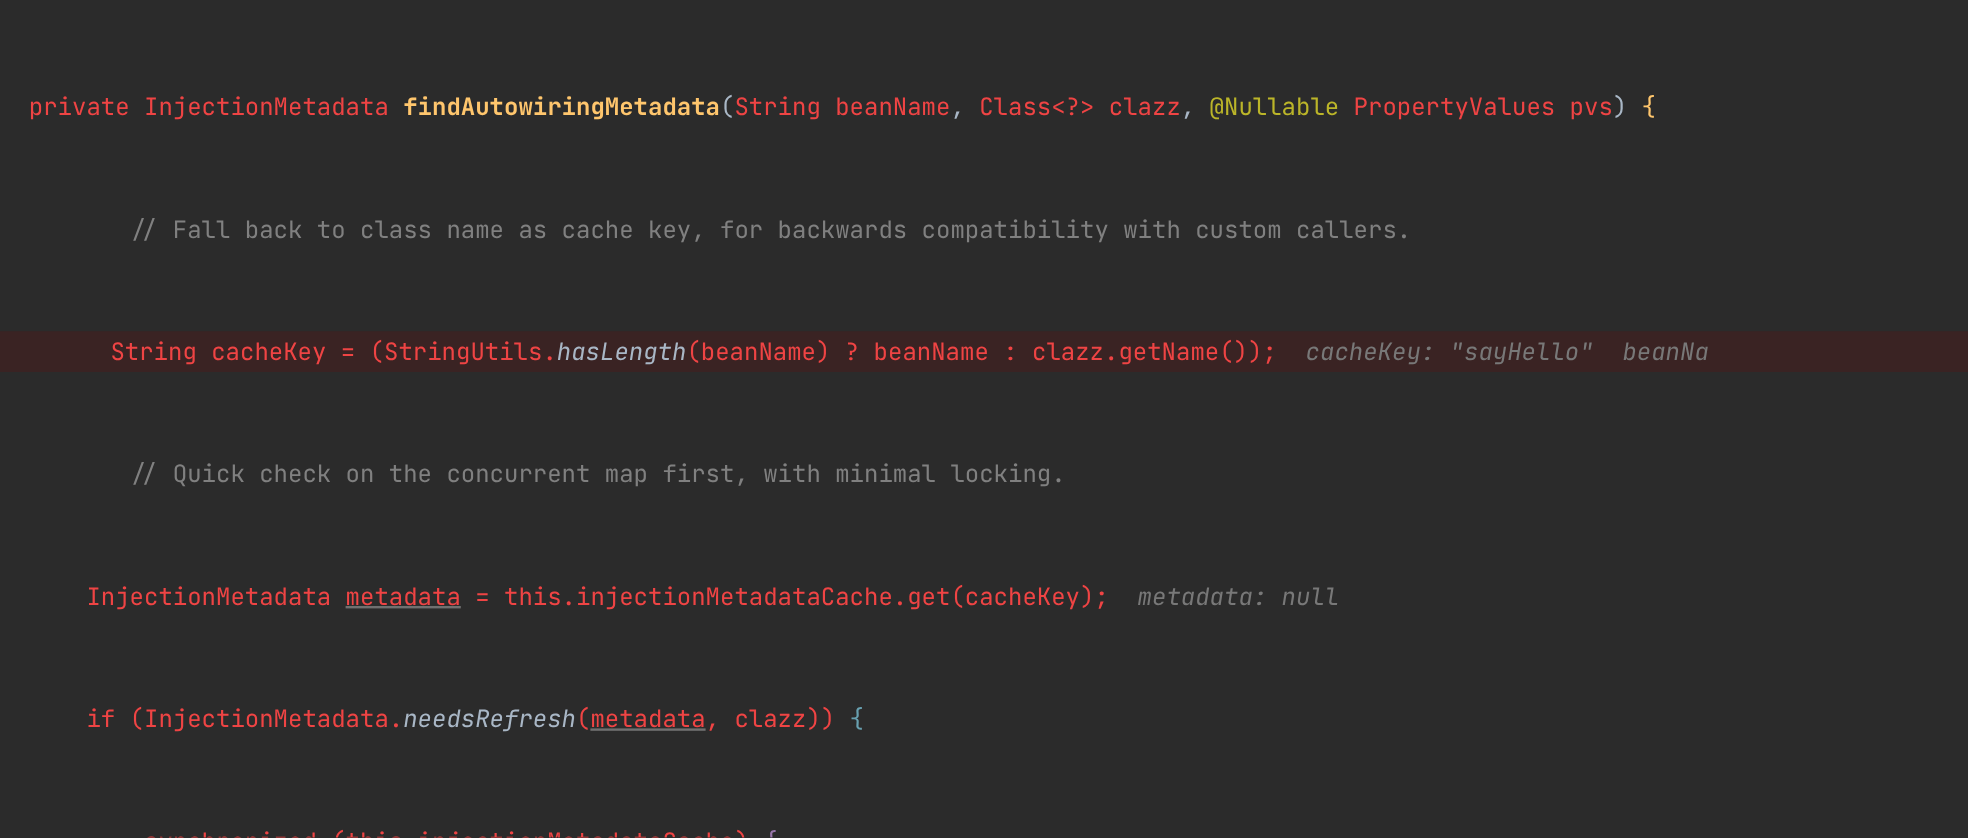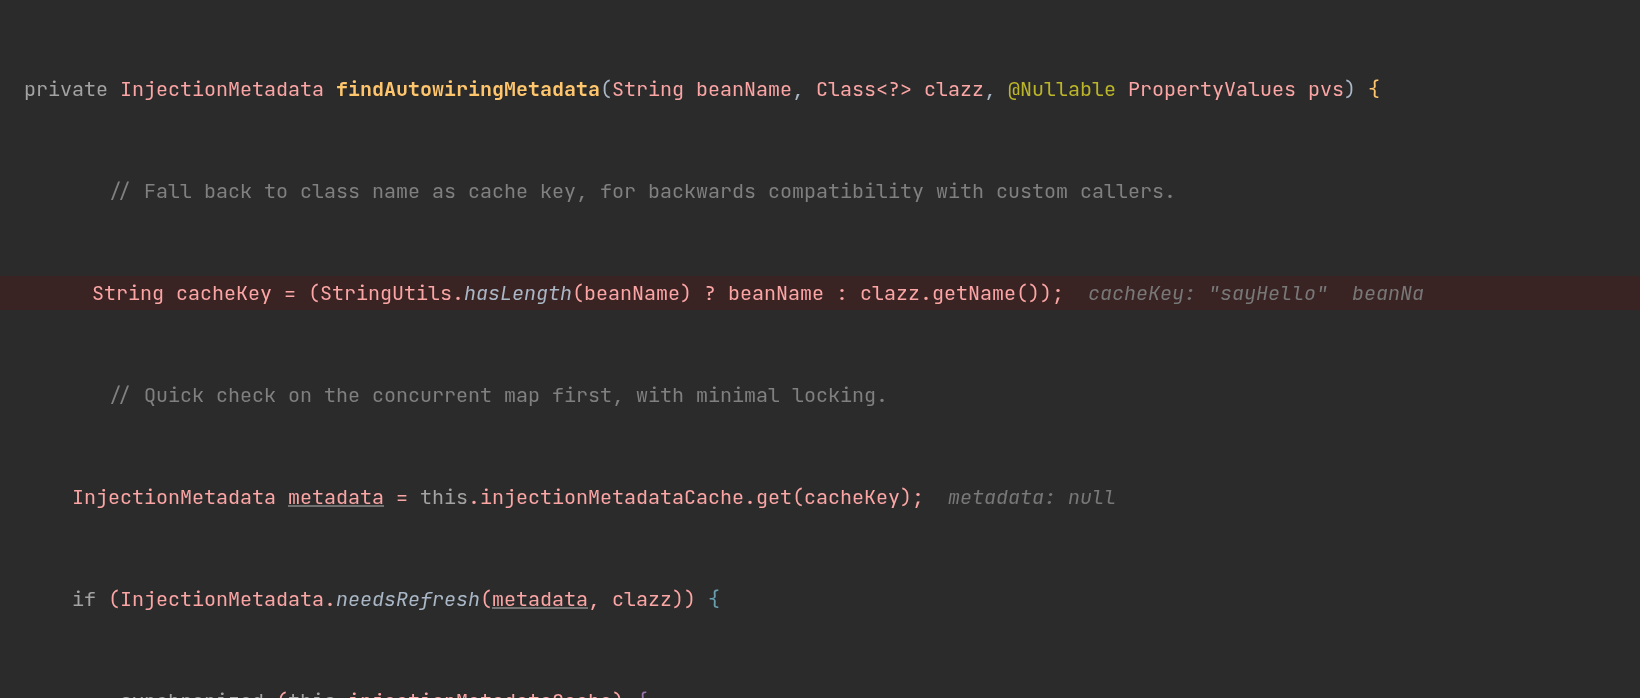--- a/index.html
+++ b/index.html
@@ -27,7 +27,7 @@
     background: #3a2323;
     padding-left: 44px;
   }
-  .k   { color: #a3a3a3; }          
+  .k   { color: #ef4444; }          
   .ty  { color: #fca5a5; }          
   .fn  { color: #ffc66d; font-weight: bold; }          
   .cm  { color: #808080; margin-left: 36px; }          

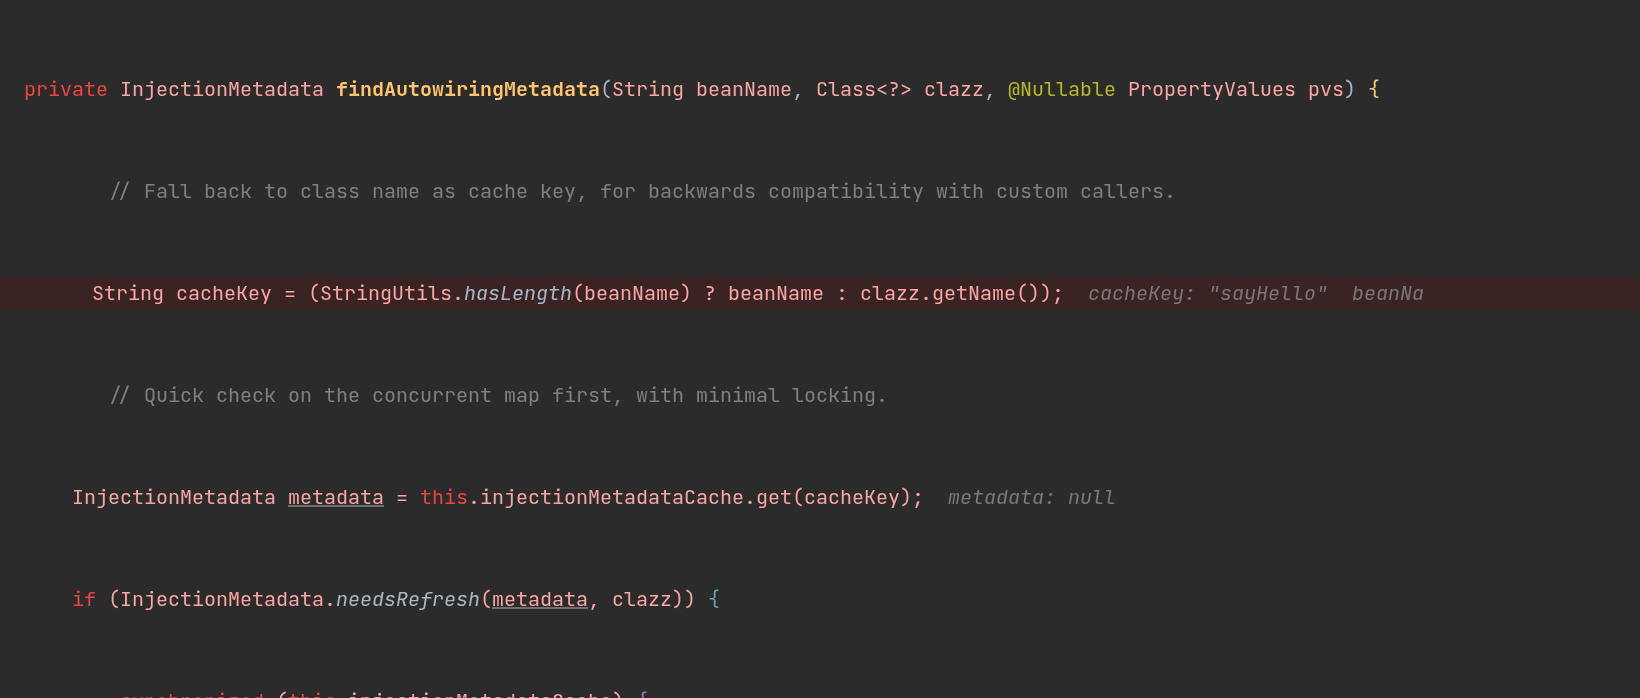--- a/index.html
+++ b/index.html
@@ -28,7 +28,7 @@
     padding-left: 44px;
   }
   .k   { color: #ef4444; }          
-  .ty  { color: #fca5a5; }          
+  .ty  { color: #ef4444; }          
   .fn  { color: #ffc66d; font-weight: bold; }          
   .cm  { color: #808080; margin-left: 36px; }          
   .hint{ color: #787878; font-style: italic; } 

